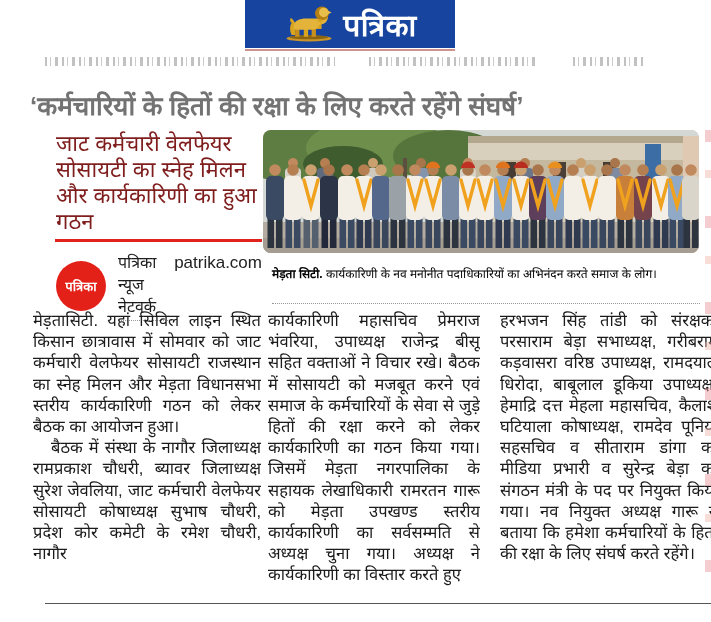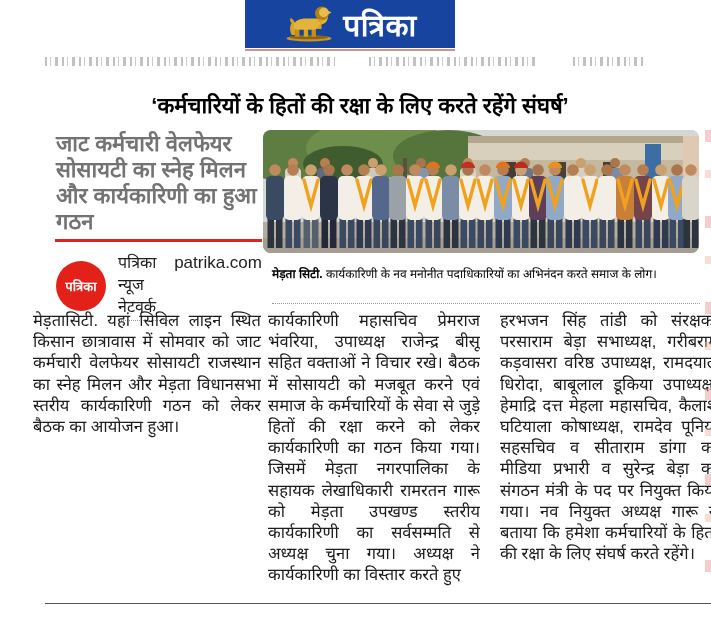--- a/index.html
+++ b/index.html
@@ -20,7 +20,7 @@
 
   
   .headline{position:absolute;left:30px;top:84px;width:660px;height:44px;
-    font-size:22px;font-weight:700;color:#000000;white-space:nowrap;overflow:hidden;text-align:center;line-height:44px;}
+    font-size:26px;font-weight:700;color:#737373;white-space:nowrap;overflow:hidden;text-align:left;line-height:44px;}
 
   
   .subhead{position:absolute;left:56px;top:131px;width:206px;font-size:22px;line-height:26px;font-weight:700;color:#737373;}

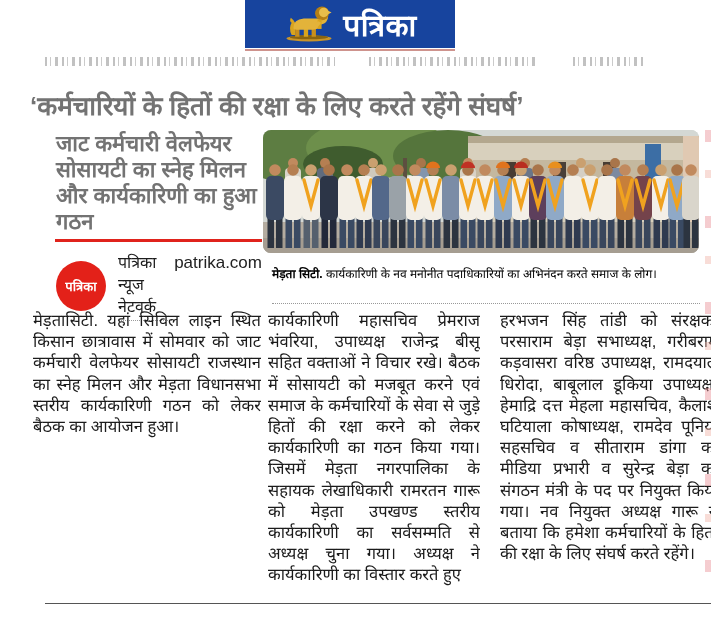--- a/index.html
+++ b/index.html
@@ -23,7 +23,7 @@
     font-size:26px;font-weight:700;color:#737373;white-space:nowrap;overflow:hidden;text-align:left;line-height:44px;}
 
   
-  .subhead{position:absolute;left:56px;top:131px;width:206px;font-size:22px;line-height:26px;font-weight:700;color:#737373;}
+  .subhead{position:absolute;left:56px;top:131px;width:206px;font-size:22px;line-height:26px;font-weight:400;color:#7f1d1d;}
   .red-rule{position:absolute;left:55px;top:239px;width:207px;height:3px;background:#e0231c;}
   .byline{position:absolute;left:56px;top:251px;width:206px;display:flex;align-items:center;gap:12px;}
   .byline-logo{width:50px;height:50px;border-radius:50%;background:#e32119;display:flex;align-items:center;justify-content:center;

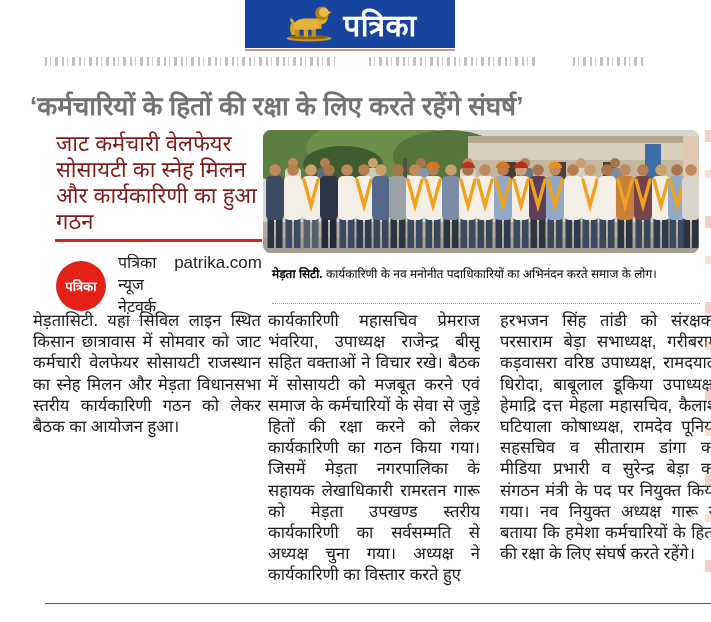--- a/index.html
+++ b/index.html
@@ -326,6 +326,7 @@
   <div class="bodycols">
     <div class="col" id="col1">
       <p><span class="lead">मेड़तासिटी.</span><span> यहां सिविल लाइन स्थित किसान छात्रावास में सोमवार को जाट कर्मचारी वेलफेयर सोसायटी राजस्थान का स्नेह मिलन और मेड़ता विधानसभा स्तरीय कार्यकारिणी गठन को लेकर बैठक का आयोजन हुआ।</span></p>
+      <p class="p2">बैठक में संस्था के नागौर जिलाध्यक्ष रामप्रकाश चौधरी, ब्यावर जिलाध्यक्ष सुरेश जेवलिया, जाट कर्मचारी वेलफेयर सोसायटी कोषाध्यक्ष सुभाष चौधरी, प्रदेश कोर कमेटी के रमेश चौधरी, नागौर</p>
     </div>
     <div class="col" id="col2">
       <p>कार्यकारिणी महासचिव प्रेमराज भंवरिया, उपाध्यक्ष राजेन्द्र बीसू सहित वक्ताओं ने विचार रखे। बैठक में सोसायटी को मजबूत करने एवं समाज के कर्मचारियों के सेवा से जुड़े हितों की रक्षा करने को लेकर कार्यकारिणी का गठन किया गया। जिसमें मेड़ता नगरपालिका के सहायक लेखाधिकारी रामरतन गारू को मेड़ता उपखण्ड स्तरीय कार्यकारिणी का सर्वसम्मति से अध्यक्ष चुना गया। अध्यक्ष ने कार्यकारिणी का विस्तार करते हुए</p>

